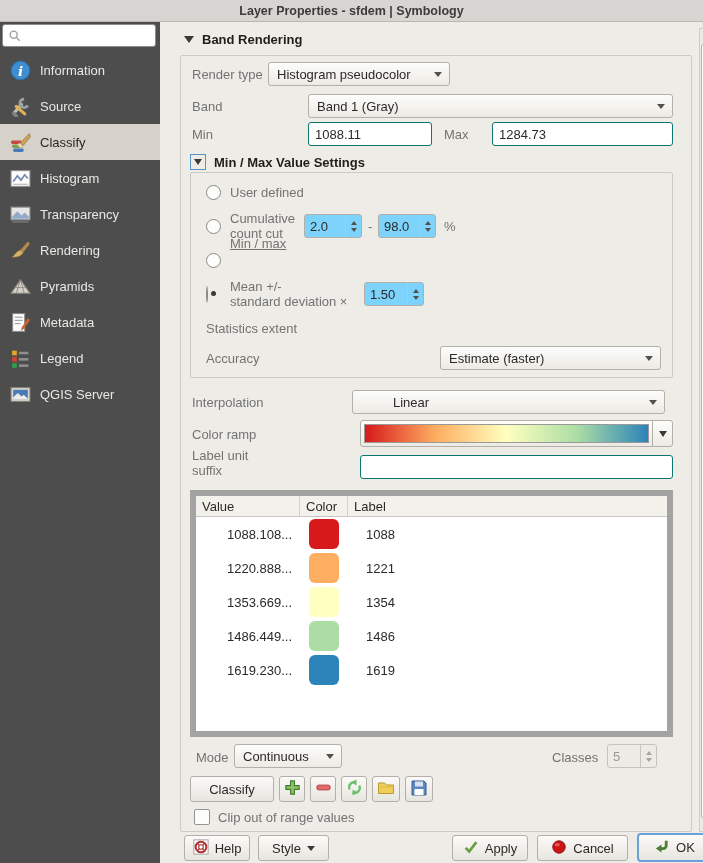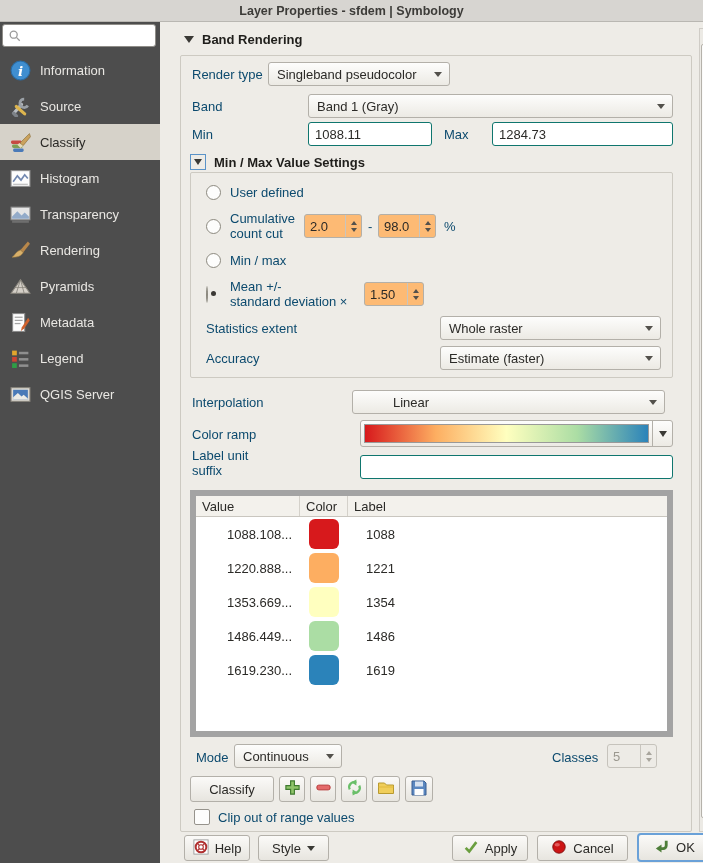--- a/index.html
+++ b/index.html
@@ -29,7 +29,7 @@
   .tri-down{width:0;height:0;border-left:5px solid transparent;border-right:5px solid transparent;border-top:7px solid #3a3935;}
   .focusbox{width:16px;height:16px;border:1px solid #5a93c8;display:flex;align-items:center;justify-content:center;box-sizing:border-box;}
   .gbox{border:1px solid #cdcac2;border-radius:2px;}
-  .lbl{color:#0c4a6e;}
+  .lbl{color:#737373;}
 
   .combo{height:24px;background:linear-gradient(#fdfdfc,#eceae4);border:1px solid #b3b0a9;border-radius:3px;
          display:flex;align-items:center;padding:0 20px 0 8px;}

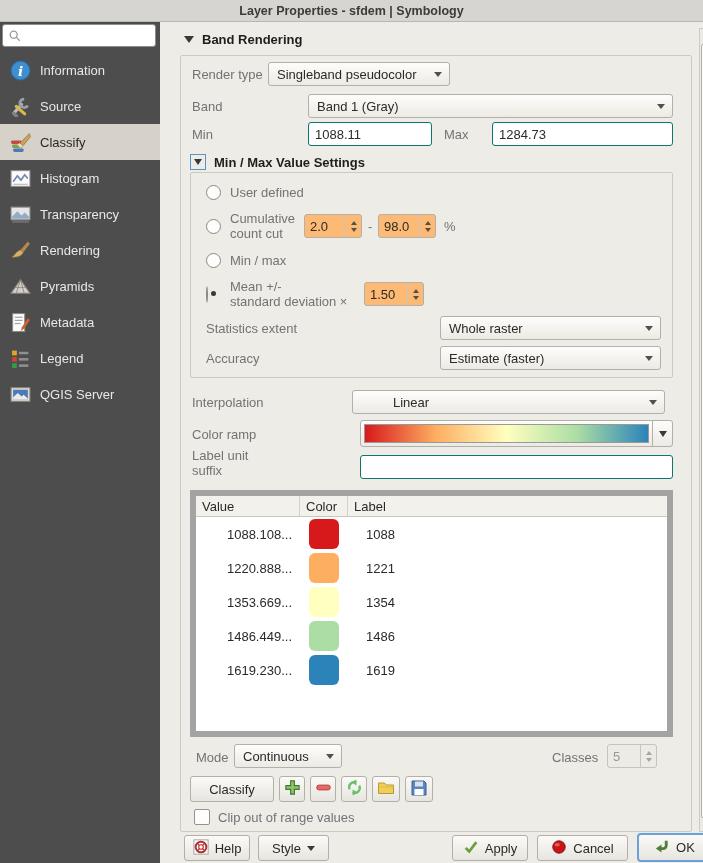--- a/index.html
+++ b/index.html
@@ -226,7 +226,7 @@
   
   <div class="abs lbl" style="left:20px;top:45px;">Render type</div>
   <div class="abs combo" style="left:96px;top:40px;width:182px;">
-    <span>Singleband pseudocolor</span>
+    <span>Histogram pseudocolor</span>
     <span class="dn"></span>
   </div>
 

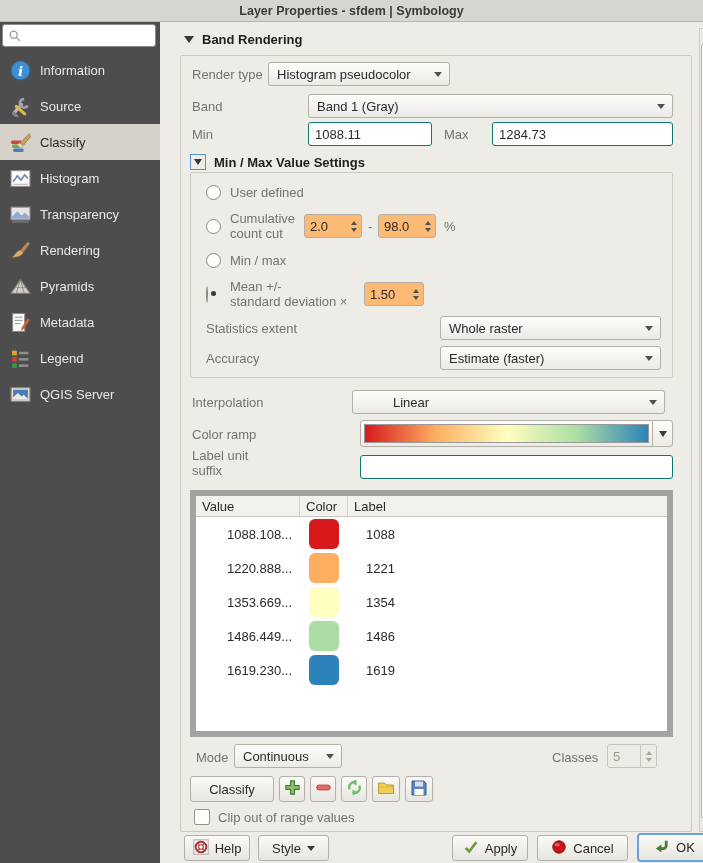--- a/index.html
+++ b/index.html
@@ -35,7 +35,7 @@
          display:flex;align-items:center;padding:0 20px 0 8px;}
   .combo .dn{position:absolute;right:7px;top:9px;width:0;height:0;border-left:4px solid transparent;border-right:4px solid transparent;border-top:5px solid #53514c;}
   .tinput{height:24px;background:#fff;border:1px solid #0f766e;border-radius:3px;padding:0 6px;display:flex;align-items:center;}
-  .spin{height:24px;background:#fdba74;border:1px solid #b3b0a9;border-radius:3px;display:flex;align-items:stretch;}
+  .spin{height:24px;background:#7dd3fc;border:1px solid #b3b0a9;border-radius:3px;display:flex;align-items:stretch;}
   .spin .sval{flex:1;display:flex;align-items:center;padding-left:5px;}
   .spinbtns{width:15px;border-left:1px solid #c8c5be;display:flex;flex-direction:column;align-items:center;justify-content:center;gap:3px;}
   .spinbtns .u{width:0;height:0;border-left:3.5px solid transparent;border-right:3.5px solid transparent;border-bottom:4.5px solid #53514c;}

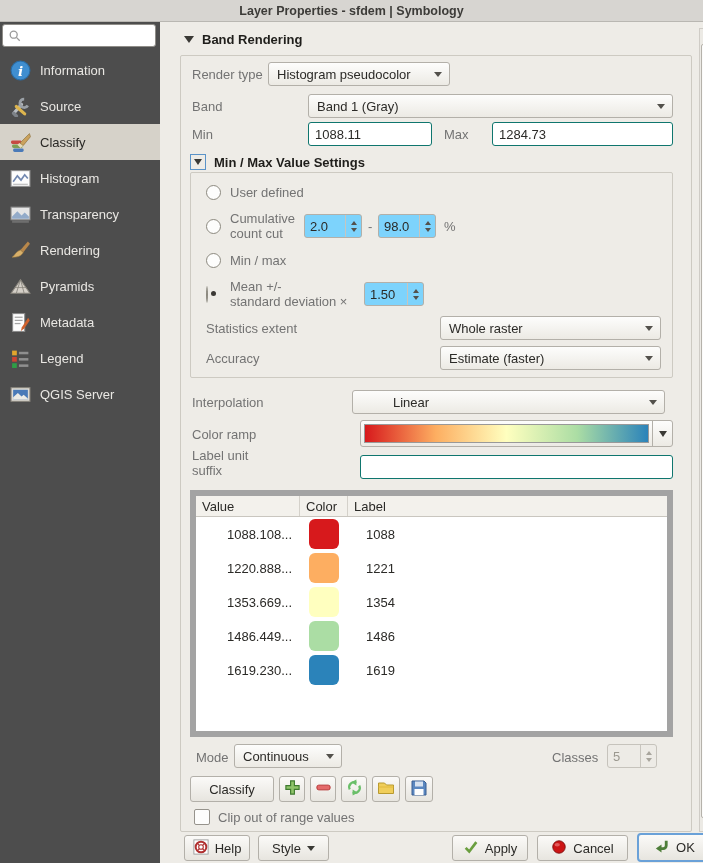--- a/index.html
+++ b/index.html
@@ -287,7 +287,7 @@
 
   
   <span class="abs radio" style="left:34px;top:231px;"></span>
-  <div class="abs lbl" style="left:58px;top:231px;">Min / max</div>
+  <div class="abs lbl" style="left:58px;top:214px;text-decoration:underline;">Min / max</div>
 
   
   <span class="abs radio on" style="left:34px;top:265px;"></span>

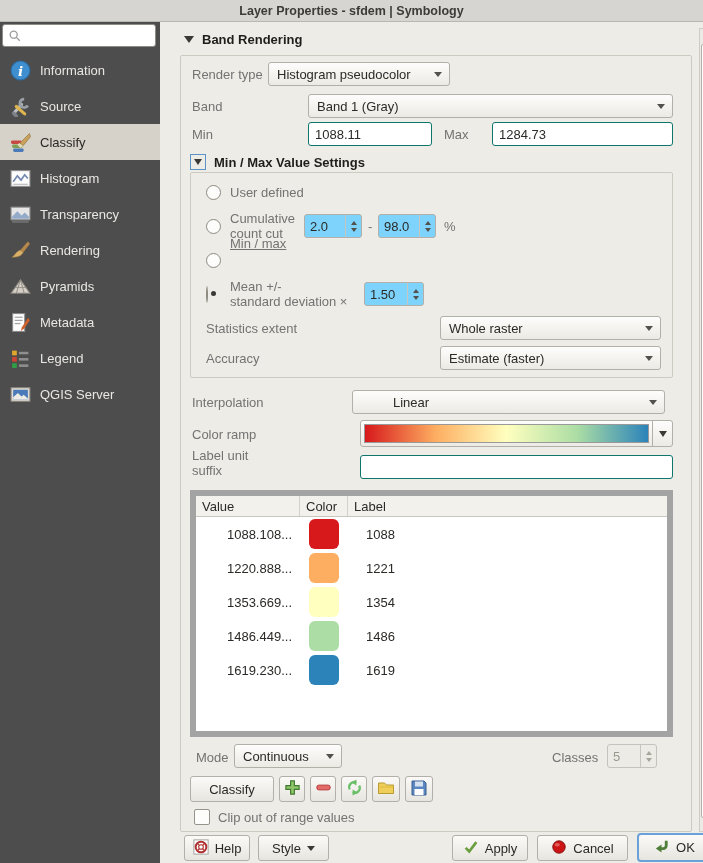--- a/index.html
+++ b/index.html
@@ -305,10 +305,6 @@
 
   
   <div class="abs lbl" style="left:34px;top:299px;">Statistics extent</div>
-  <div class="abs combo" style="left:268px;top:294px;width:221px;">
-    <span>Whole raster</span>
-    <span class="dn"></span>
-  </div>
 
   
   <div class="abs lbl" style="left:34px;top:329px;">Accuracy</div>

